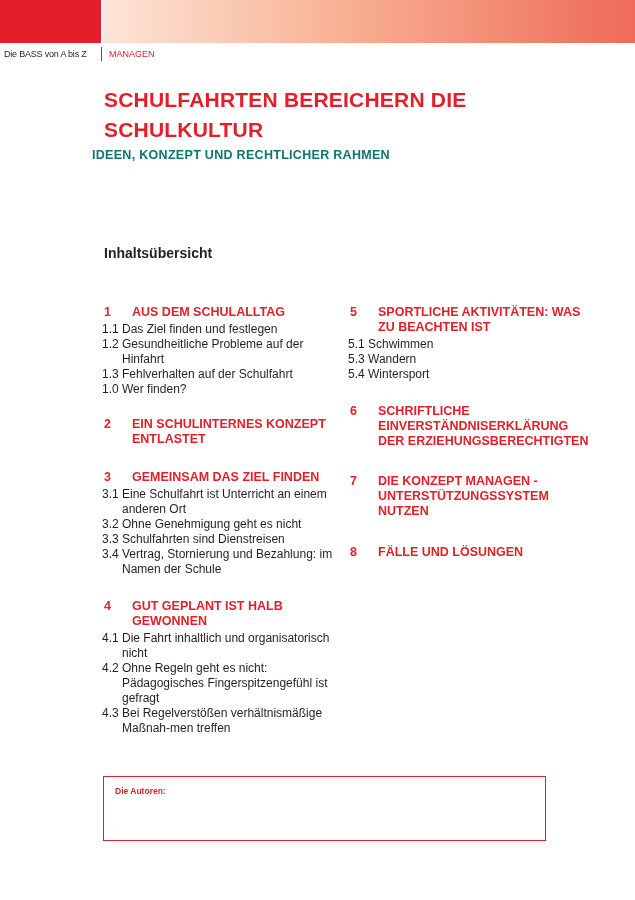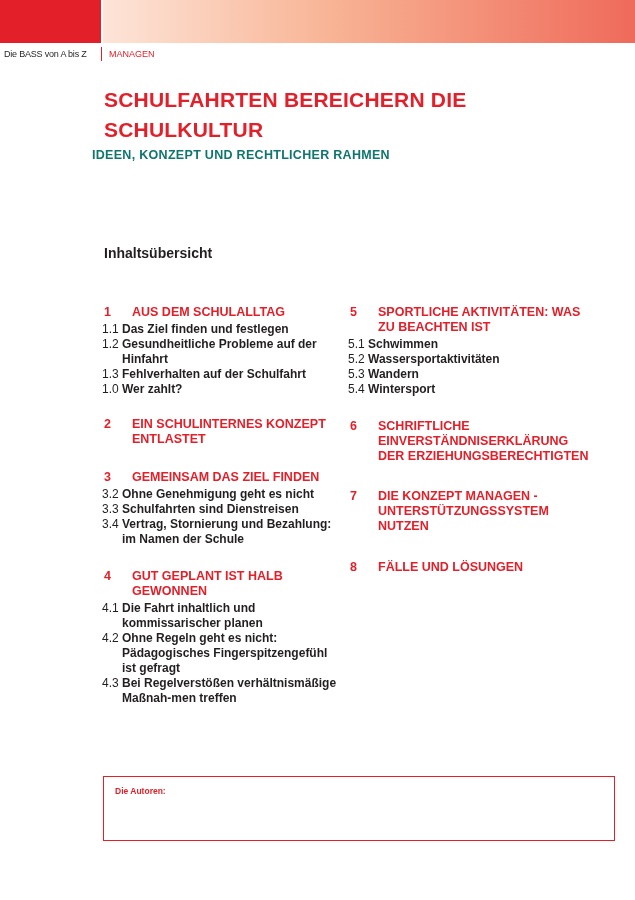--- a/index.html
+++ b/index.html
@@ -28,7 +28,7 @@
   .items { margin-top:2px; }
   .item { display:flex; font-size:12px; line-height:15px; color:#231f20; }
   .item .n { width:20px; flex:none; margin-left:-2px; }
-  .item .t { width:220px;font-weight:bold; }
+  .item .t { width:220px; }
   .authors { position:absolute; left:103px; top:776px; width:512px; height:65px;
              border:1px solid #e3202a; box-sizing:border-box; padding:9px 11px; font-size:8.2px; line-height:10.5px; }
   .authors .h { color:#e3202a; font-weight:bold; font-size:8.5px; }

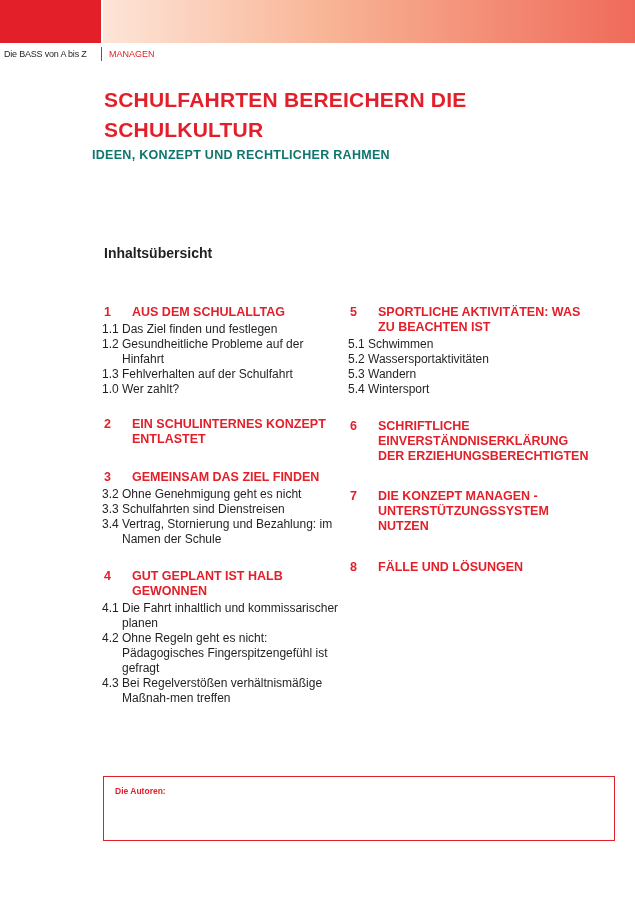--- a/index.html
+++ b/index.html
@@ -135,10 +135,6 @@
           <span class="t">Schwimmen</span>
         </div>
         <div class="item">
-          <span class="n">5.2</span>
-          <span class="t">Wassersportaktivitäten</span>
-        </div>
-        <div class="item">
           <span class="n">5.3</span>
           <span class="t">Wandern</span>
         </div>

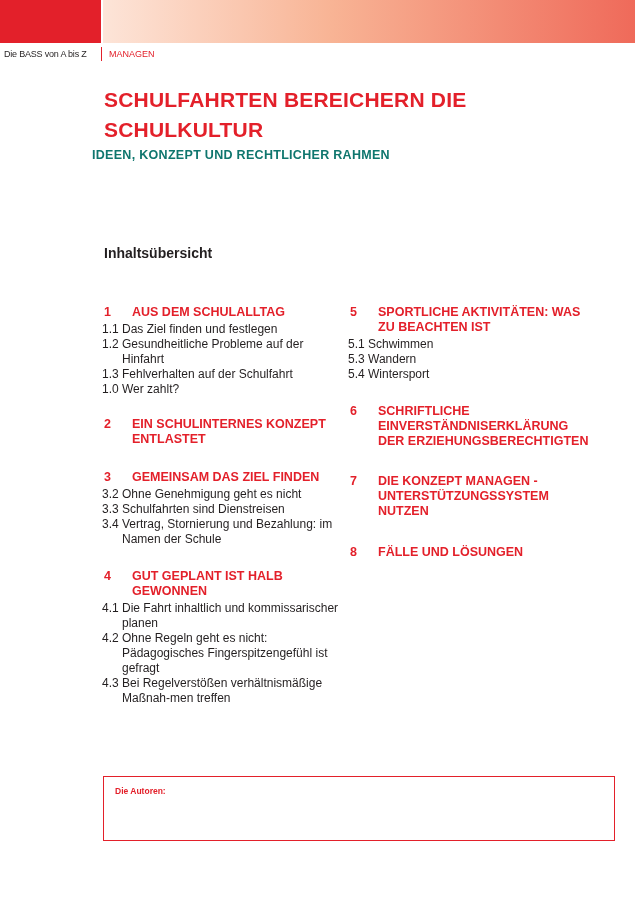--- a/index.html
+++ b/index.html
@@ -72,7 +72,7 @@
         </div>
         <div class="item">
           <span class="n">1.0</span>
-          <span class="t">Wer zahlt?</span>
+          <span class="t">Wer finden?</span>
         </div>
       </div>
     </div>

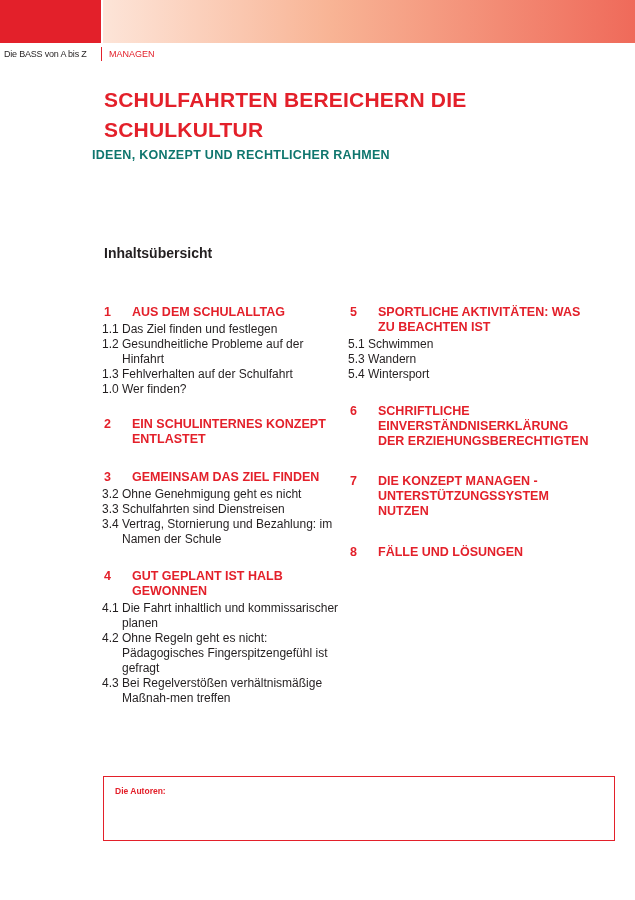--- a/index.html
+++ b/index.html
@@ -89,6 +89,10 @@
       </div>
       <div class="items">
         <div class="item">
+          <span class="n">3.1</span>
+          <span class="t">Eine Schulfahrt ist Unterricht an einem anderen Ort</span>
+        </div>
+        <div class="item">
           <span class="n">3.2</span>
           <span class="t">Ohne Genehmigung geht es nicht</span>
         </div>

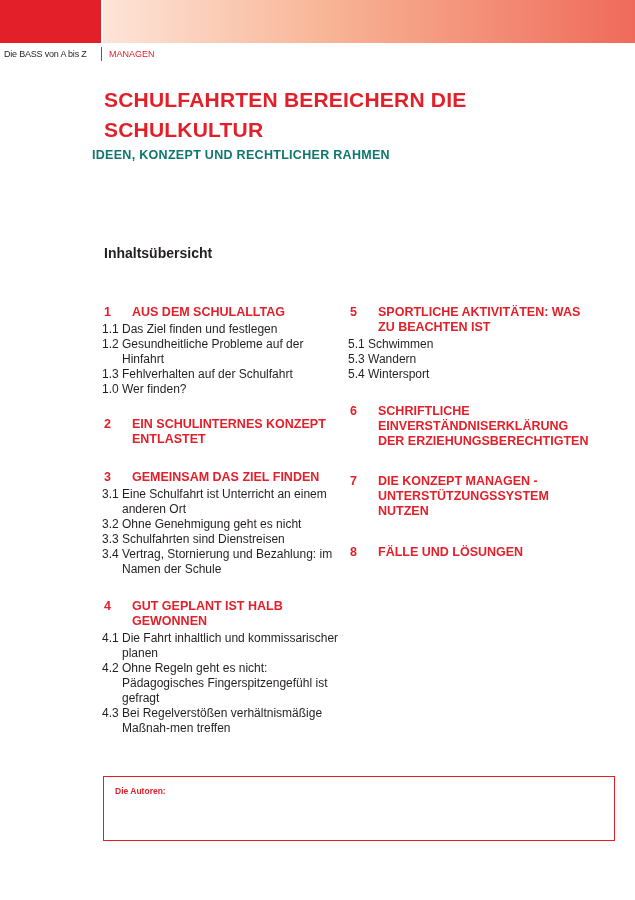--- a/index.html
+++ b/index.html
@@ -114,7 +114,7 @@
       <div class="items">
         <div class="item">
           <span class="n">4.1</span>
-          <span class="t">Die Fahrt inhaltlich und kommissarischer planen</span>
+          <span class="t">Die Fahrt inhaltlich und organisatorisch nicht</span>
         </div>
         <div class="item">
           <span class="n">4.2</span>

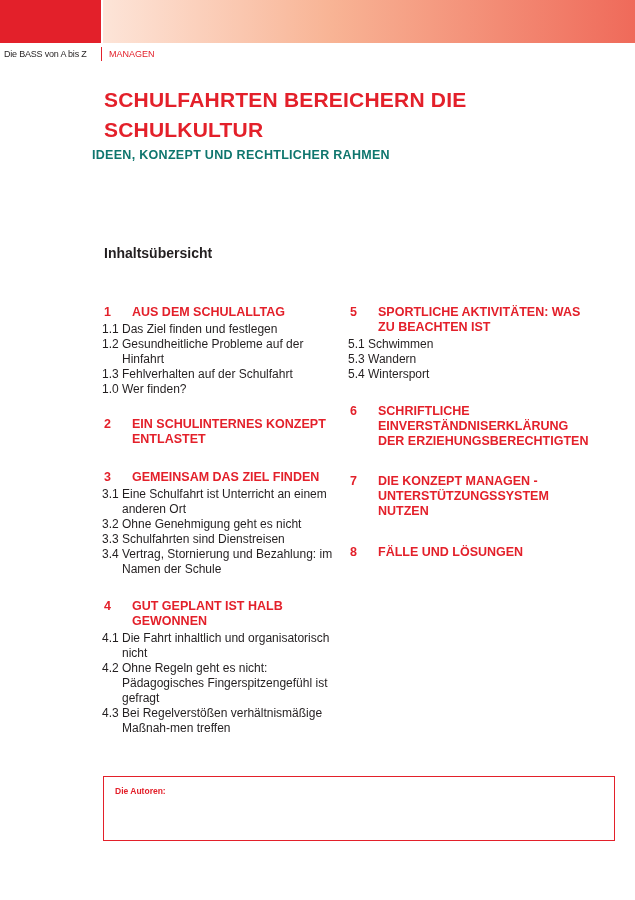--- a/index.html
+++ b/index.html
@@ -29,7 +29,7 @@
   .item { display:flex; font-size:12px; line-height:15px; color:#231f20; }
   .item .n { width:20px; flex:none; margin-left:-2px; }
   .item .t { width:220px; }
-  .authors { position:absolute; left:103px; top:776px; width:512px; height:65px;
+  .authors { position:absolute; left:103px; top:776px; width:443px; height:65px;
              border:1px solid #e3202a; box-sizing:border-box; padding:9px 11px; font-size:8.2px; line-height:10.5px; }
   .authors .h { color:#e3202a; font-weight:bold; font-size:8.5px; }
 </style>

